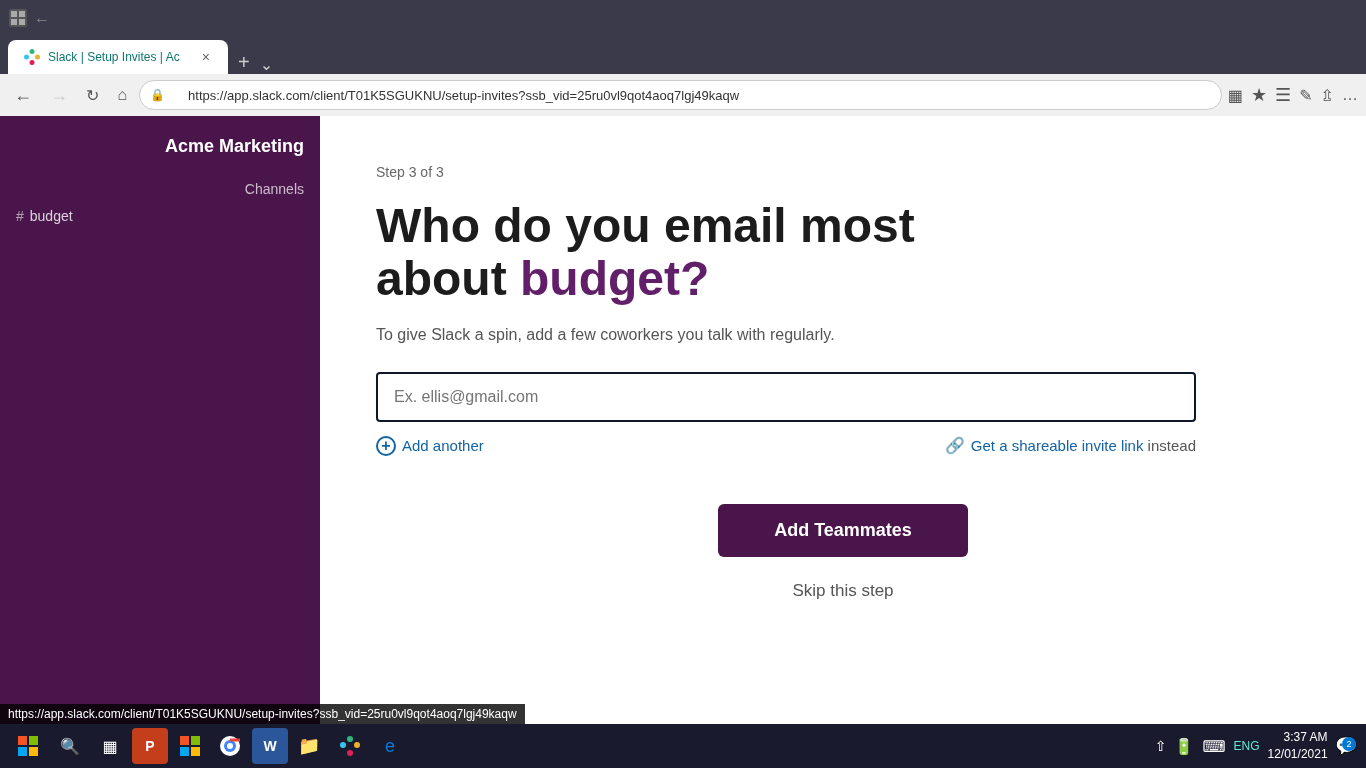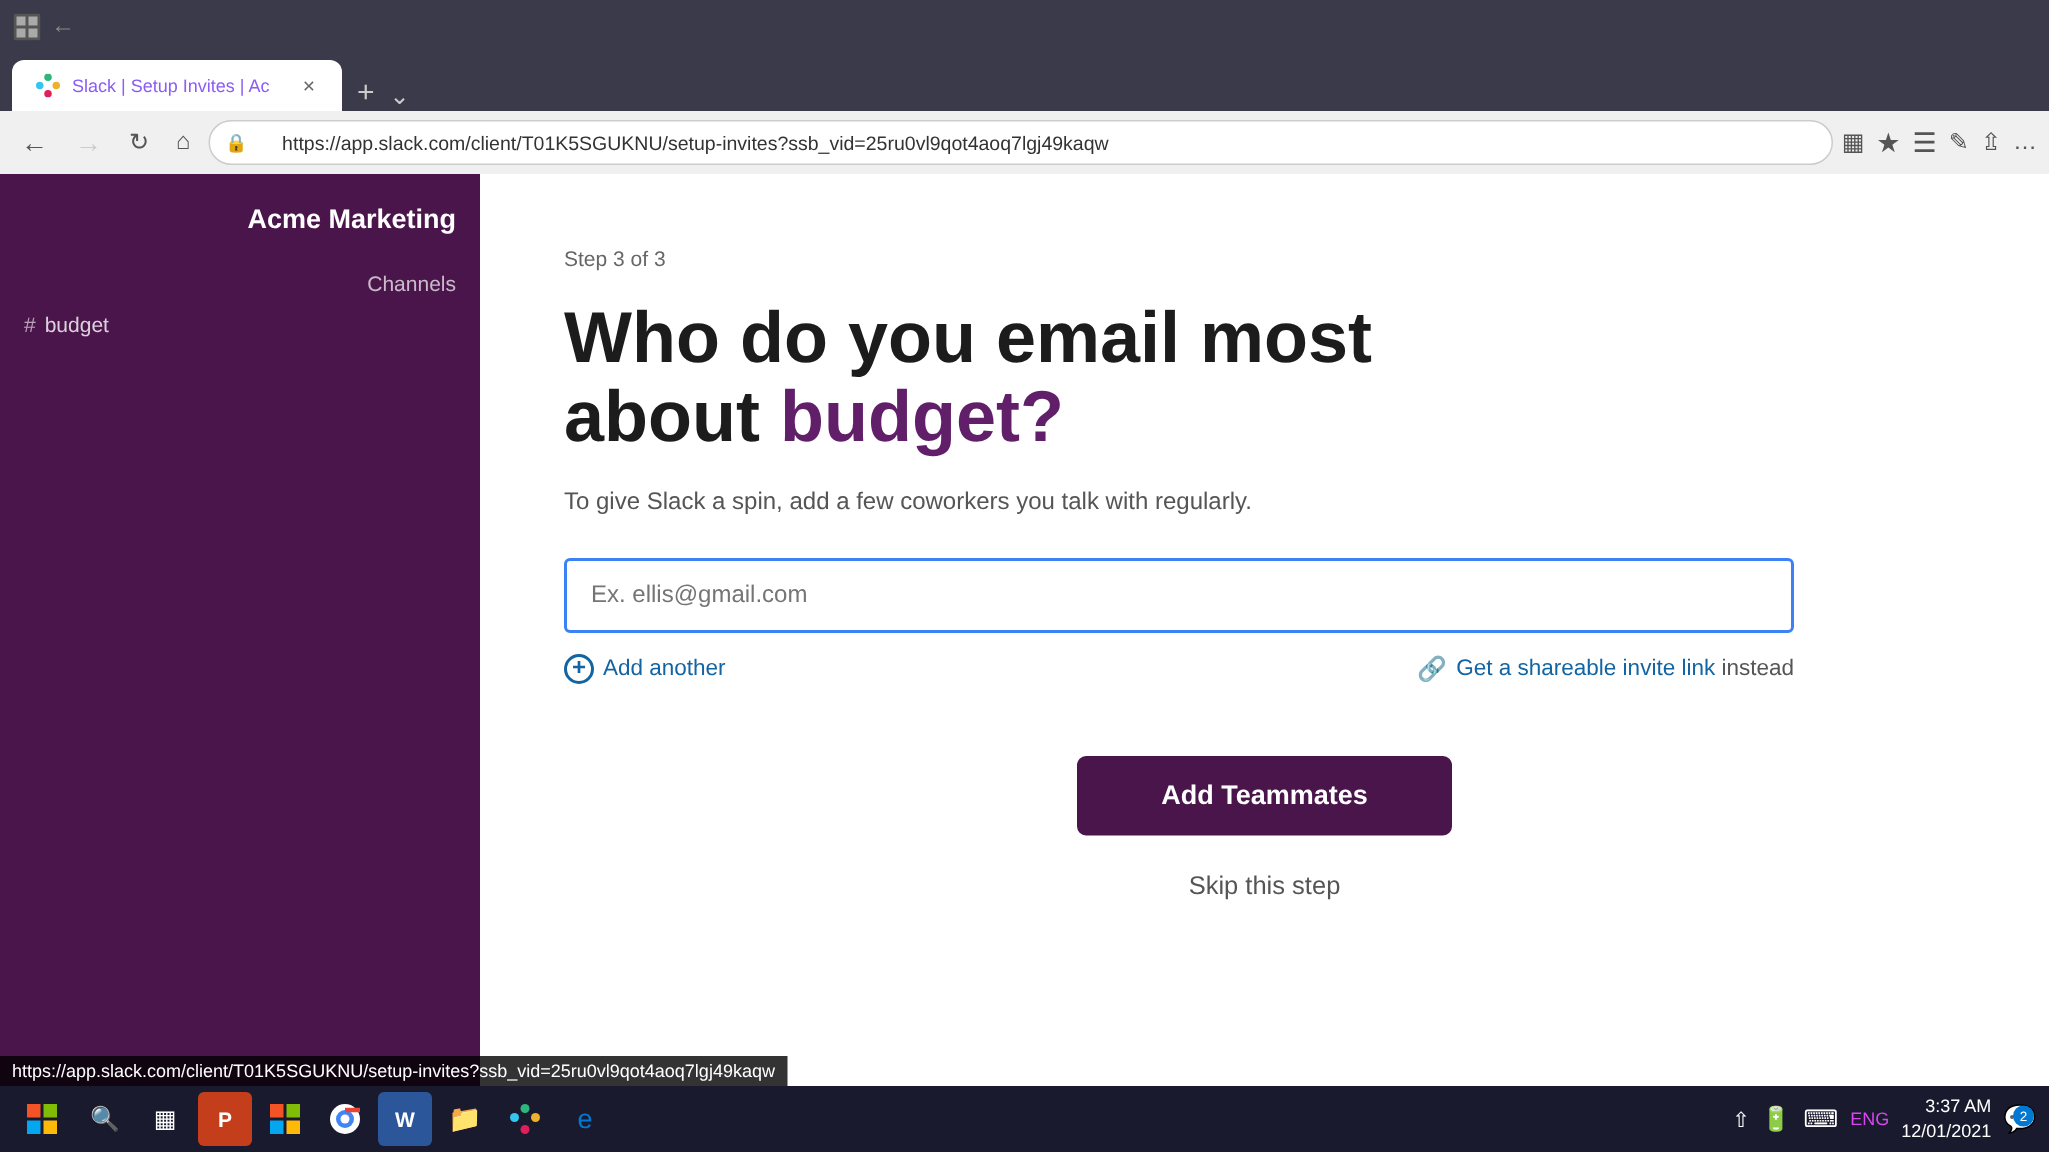--- a/index.html
+++ b/index.html
@@ -56,7 +56,7 @@
 
     .tab-title {
       font-size: 12px;
-      color: #8b5cf6;
+      color: #0f766e;
       flex: 1;
       overflow: hidden;
       text-overflow: ellipsis;

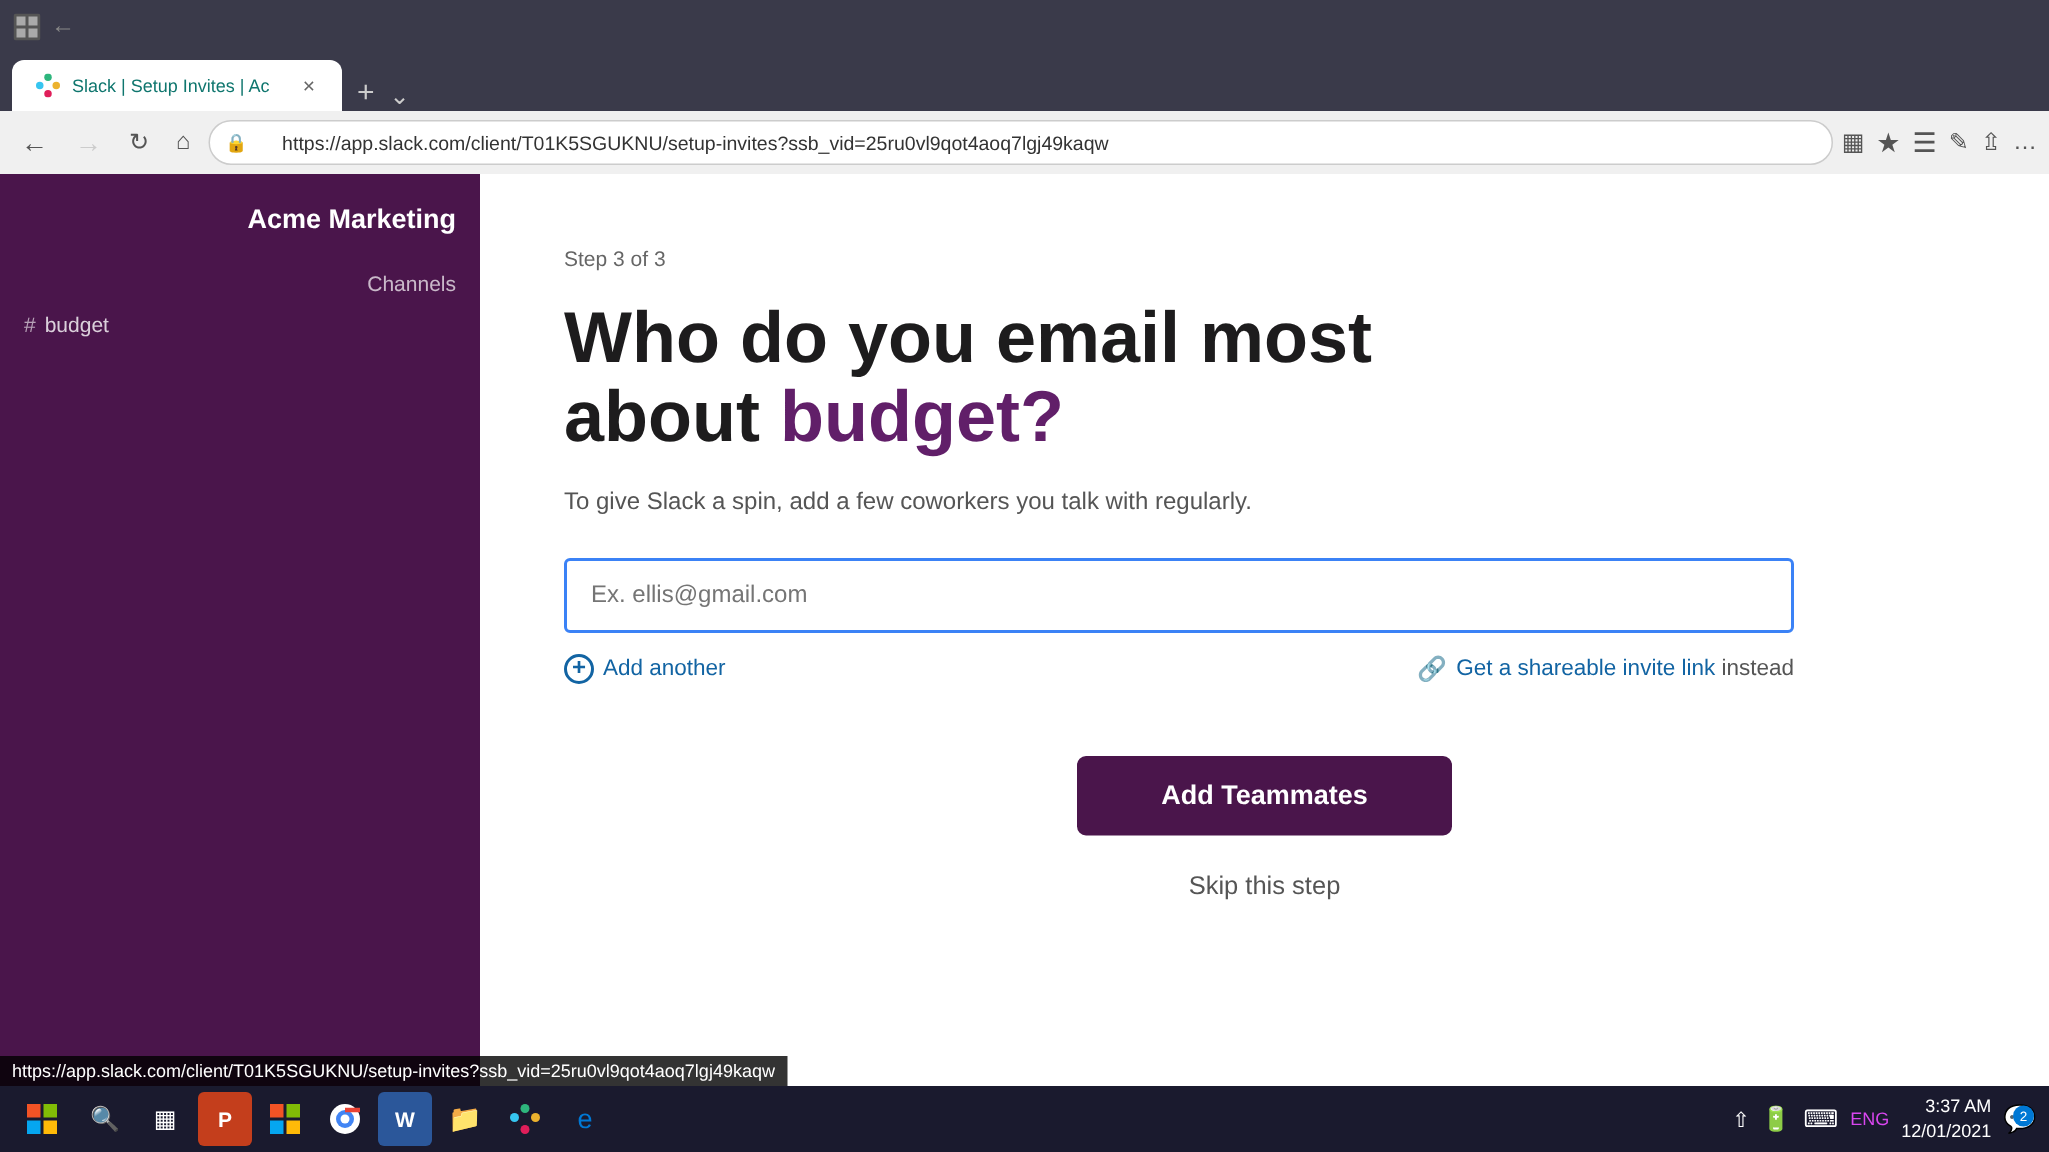--- a/index.html
+++ b/index.html
@@ -223,7 +223,7 @@
       width: 820px;
       padding: 14px 16px;
       font-size: 16px;
-      border: 2px solid #3b82f6;
+      border: 2px solid #0f172a;
       border-radius: 4px;
       outline: none;
       color: #999;

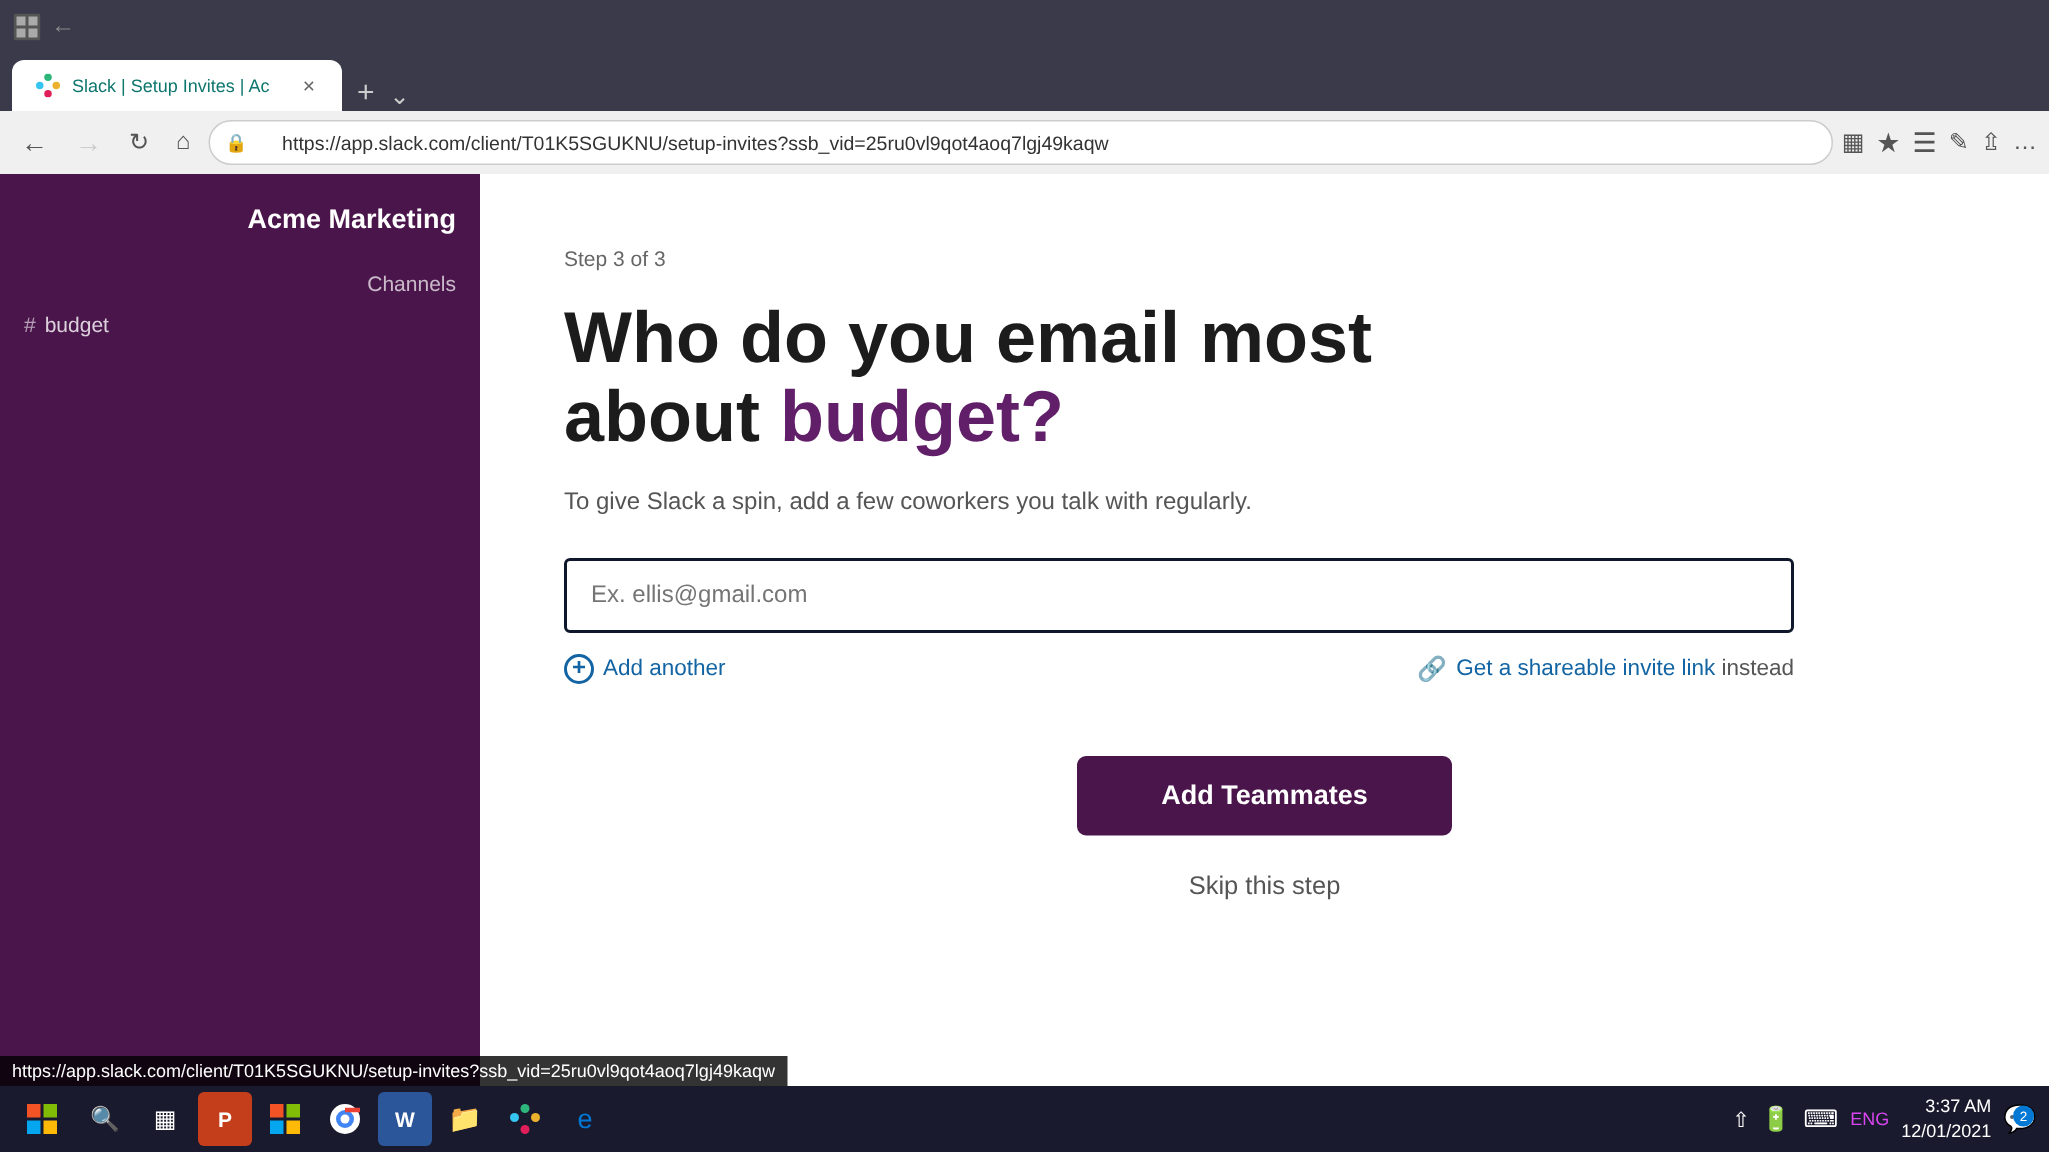--- a/index.html
+++ b/index.html
@@ -561,7 +561,7 @@
     <span style="font-size:14px;cursor:pointer;">⇧</span>
     <span style="font-size:16px;">🔋</span>
     <span style="font-size:16px;">⌨</span>
-    <span style="font-size:12px;color:#d946ef;">ENG</span>
+    <span style="font-size:12px;color:#5eead4;">ENG</span>
     <div class="taskbar-time">
       <div style="font-size:12px;color:#fff;">3:37 AM</div>
       <div style="font-size:12px;color:#fff;">12/01/2021</div>

